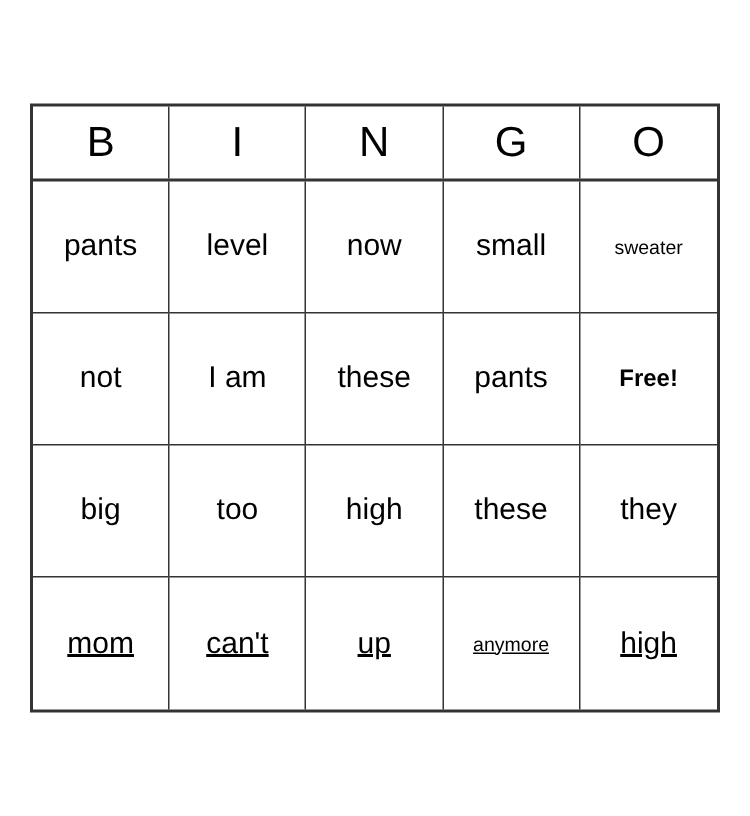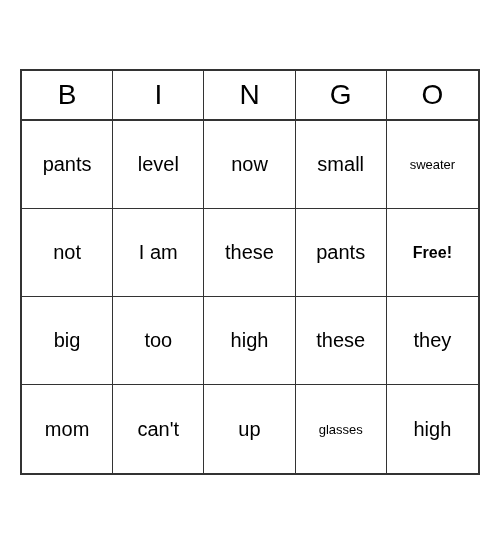--- a/index.html
+++ b/index.html
@@ -55,6 +55,7 @@
     }
     .bingo-cell:nth-last-child(-n+5) {
       border-bottom: none;
+      text-decoration: underline;
     }
     .bingo-cell.small-text {
       font-size: 13px;

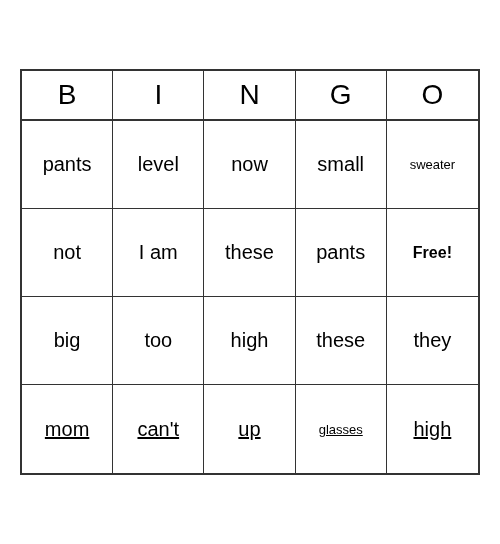--- a/index.html
+++ b/index.html
@@ -96,7 +96,7 @@
       <div class="bingo-cell">mom</div>
       <div class="bingo-cell">can't</div>
       <div class="bingo-cell">up</div>
-      <div class="bingo-cell small-text">glasses</div>
+      <div class="bingo-cell small-text">anymore</div>
       <div class="bingo-cell">high</div>
     </div>
 </div>

